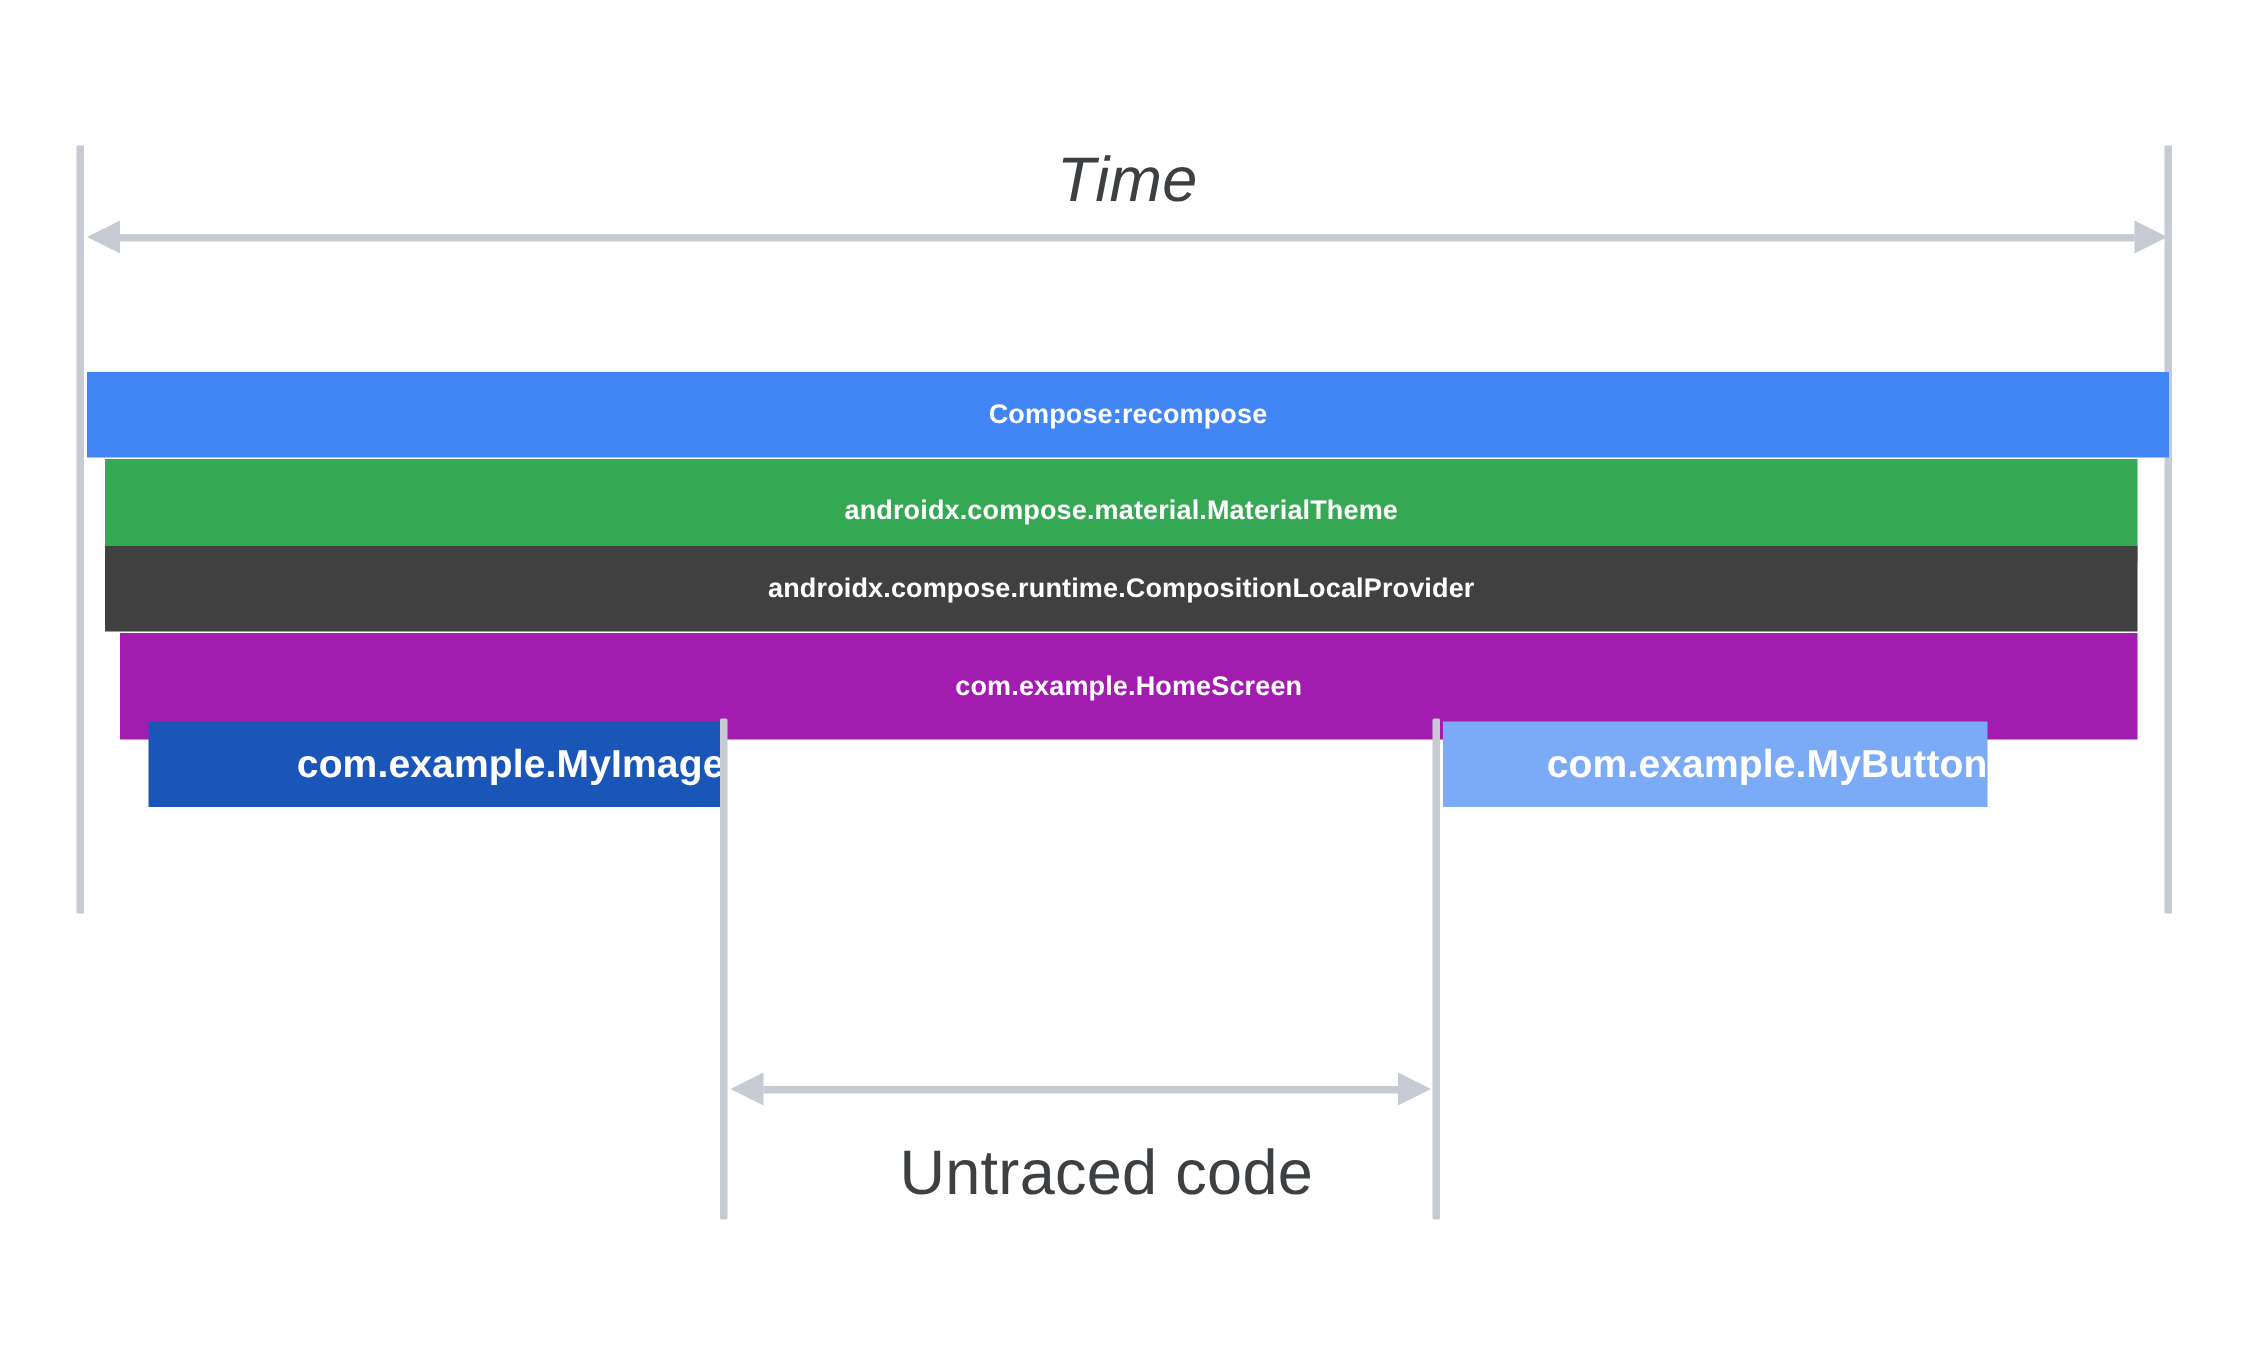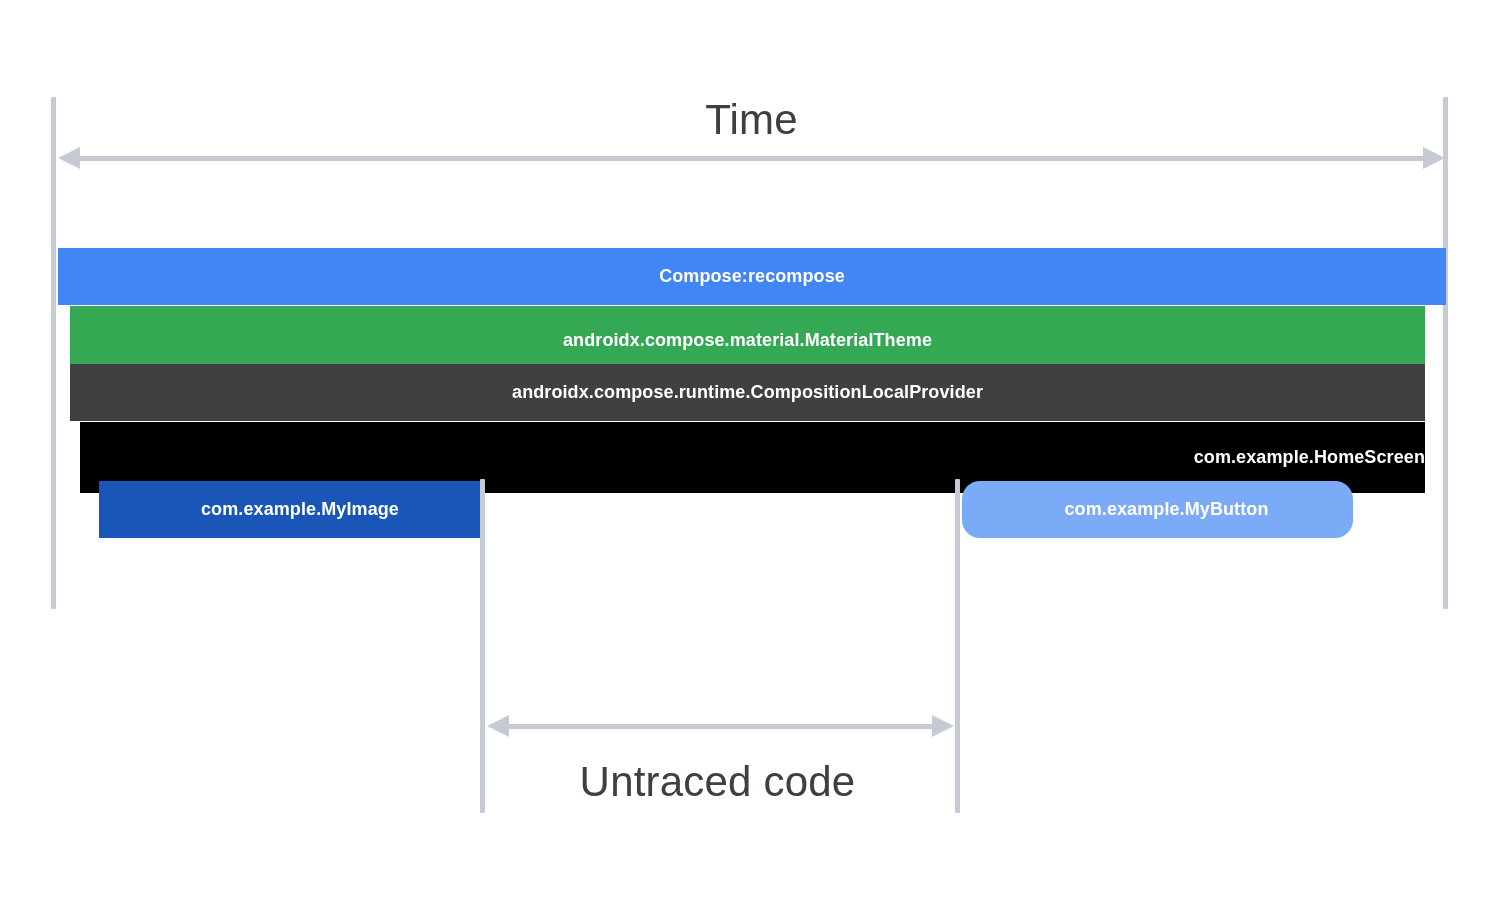--- a/index.html
+++ b/index.html
@@ -91,7 +91,7 @@
 
 <div id="canvas">
 
-  <div class="caption" id="time-caption" style="left:55px; top:96px; width:1393px;">Time</div>
+  <div class="caption" id="time-caption" style="left:55px; top:96px; width:1393px;font-style:italic;">Time</div>
 
   <div class="vrule" style="left:51px; top:97px; height:512px;"></div>
   <div class="vrule" style="left:1443px; top:97px; height:512px;"></div>

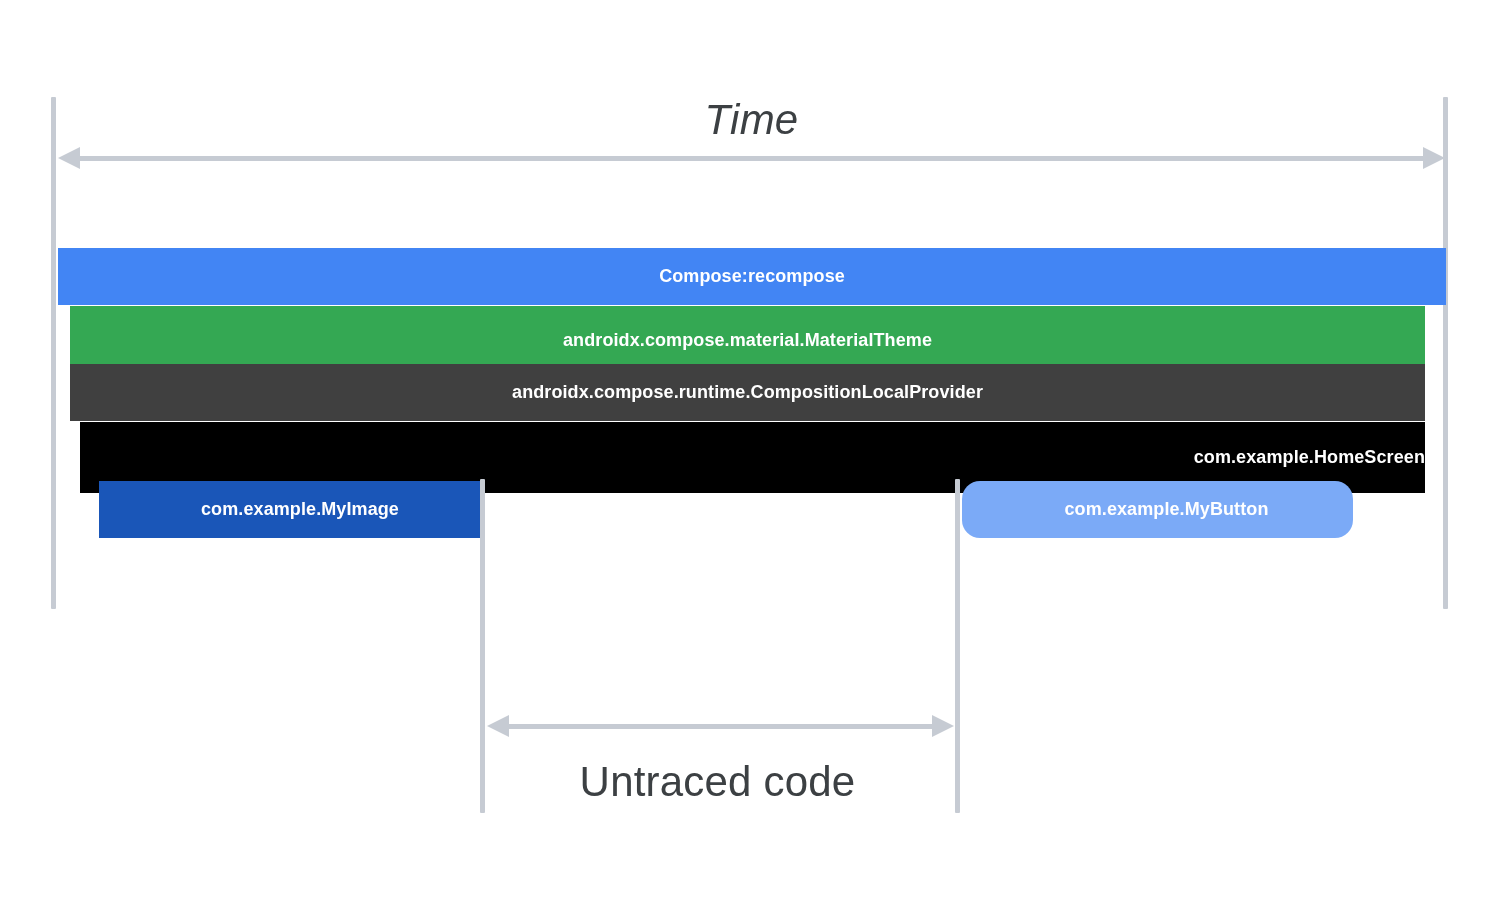--- a/index.html
+++ b/index.html
@@ -114,7 +114,7 @@
     <span>androidx.compose.runtime.CompositionLocalProvider</span>
   </div>
 
-  <div class="bar" style="left:80px; top:422px; width:1345px; height:71px; background:#000000;justify-content:flex-end;">
+  <div class="bar" style="left:80px; top:422px; width:1345px; height:71px; background:#a21caf;">
     <span>com.example.HomeScreen</span>
   </div>
 

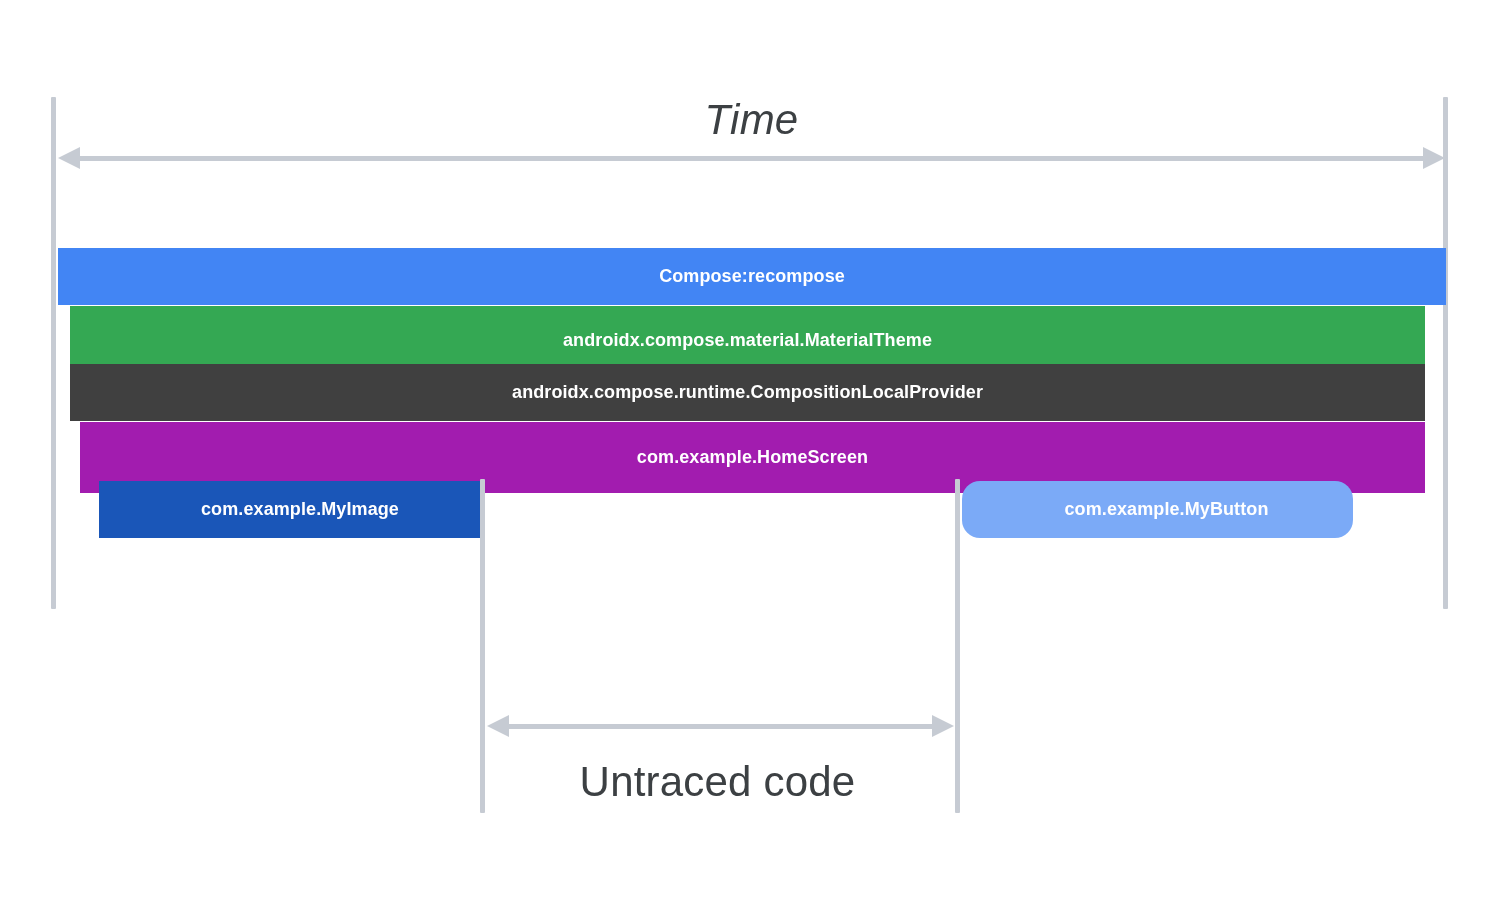--- a/index.html
+++ b/index.html
@@ -80,10 +80,10 @@
     overflow: hidden;
   }
   .bar.leaf {
-    justify-content: center;
+    justify-content: flex-end;
     padding-left: 18px;
     box-sizing: border-box;
-    font-size: 18px;
+    font-size: 26px;
   }
 </style>
 </head>

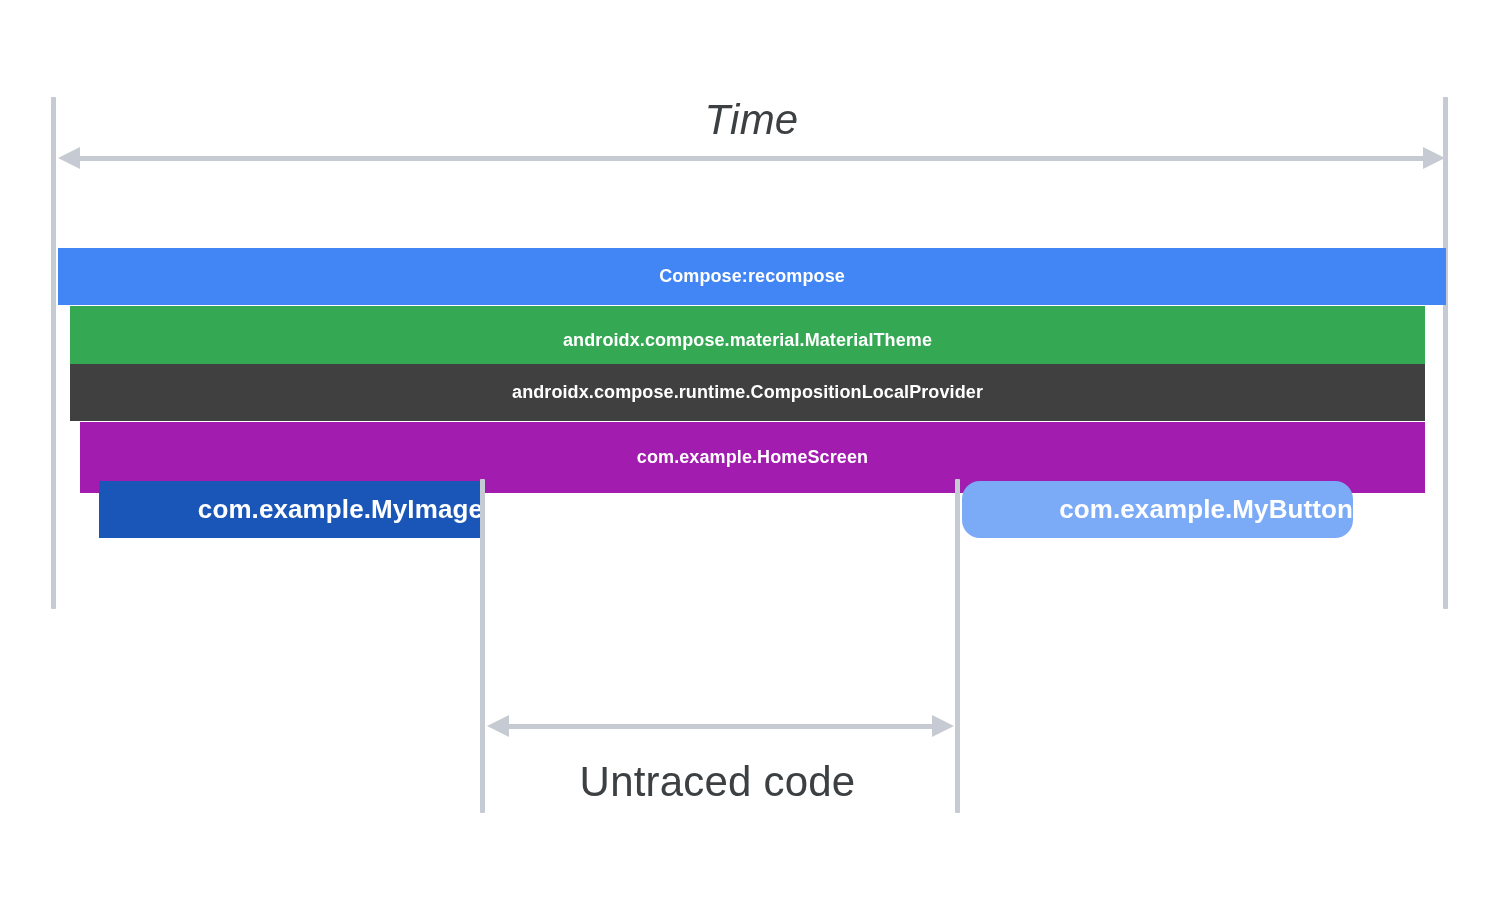--- a/index.html
+++ b/index.html
@@ -122,7 +122,7 @@
     <span>com.example.MyImage</span>
   </div>
 
-  <div class="bar leaf" style="left:962px; top:481px; width:391px; height:57px; background:#7baaf7;border-radius:18px;">
+  <div class="bar leaf" style="left:962px; top:481px; width:363px; height:57px; background:#7baaf7;">
     <span>com.example.MyButton</span>
   </div>
 

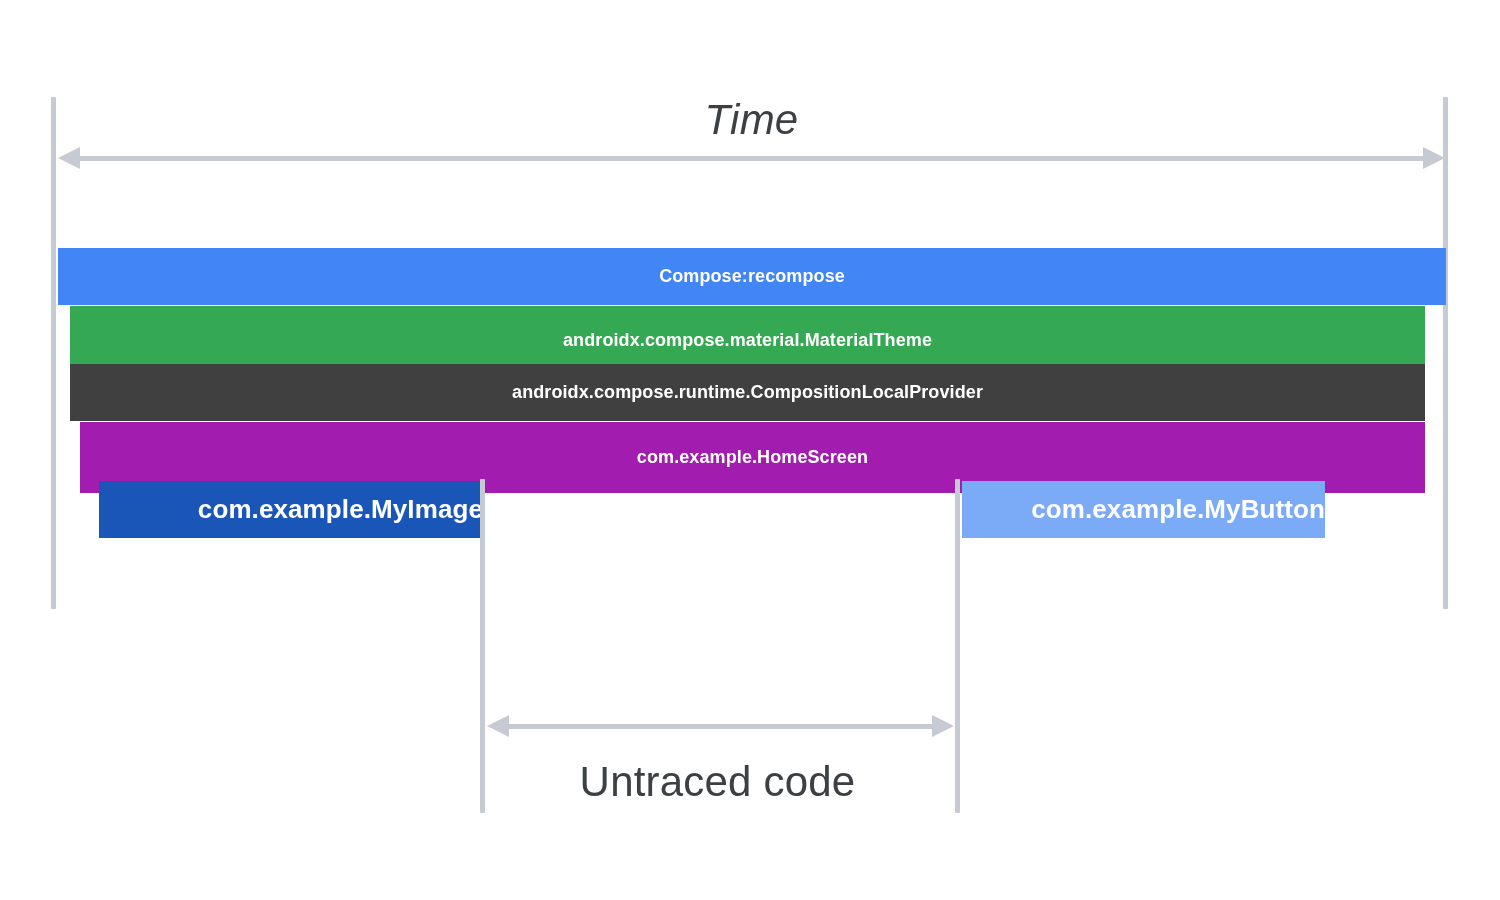--- a/index.html
+++ b/index.html
@@ -135,7 +135,7 @@
     <div class="arrow-head right"></div>
   </div>
 
-  <div class="caption" id="untraced-caption" style="left:480px; top:758px; width:475px;">Untraced code</div>
+  <div class="caption" id="untraced-caption" style="left:500px; top:758px; width:475px;">Untraced code</div>
 
 </div>
 

